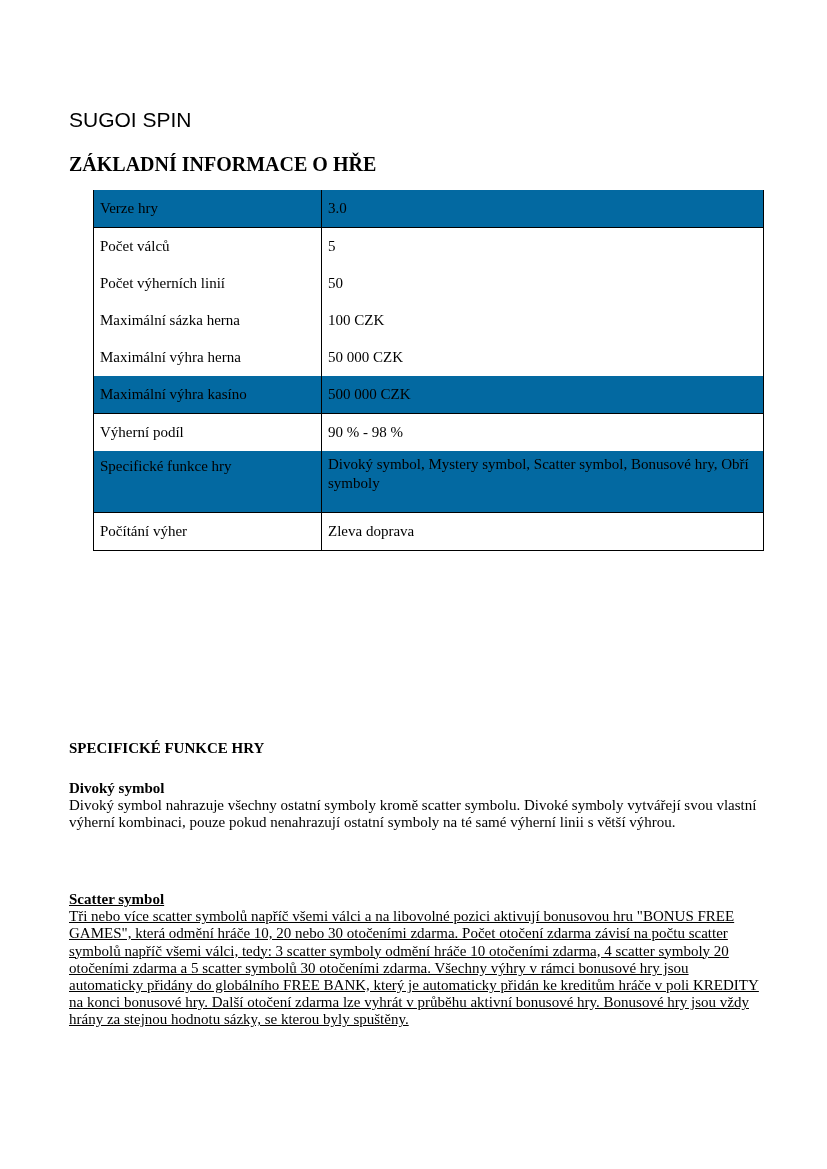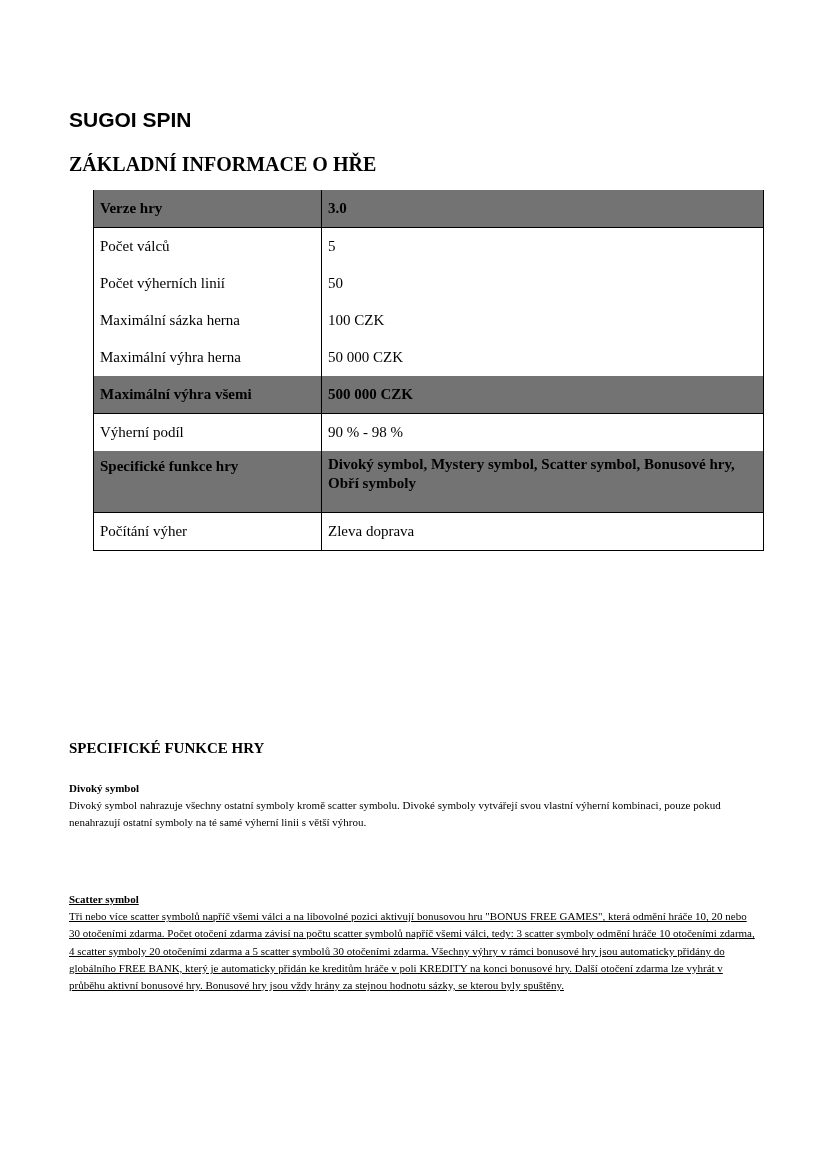--- a/index.html
+++ b/index.html
@@ -6,7 +6,7 @@
     body { width: 827px; height: 1169px; position: relative; overflow: hidden; color: #000; }
     .title {
       position: absolute; left: 69px; top: 108px;
-      font-family: "Liberation Sans", sans-serif; font-weight: bold; font-size: 21px;
+      font-family: "Liberation Sans", sans-serif; font-weight: normal; font-size: 21px;
       margin: 0; letter-spacing: 0;
     }
     .h2 {

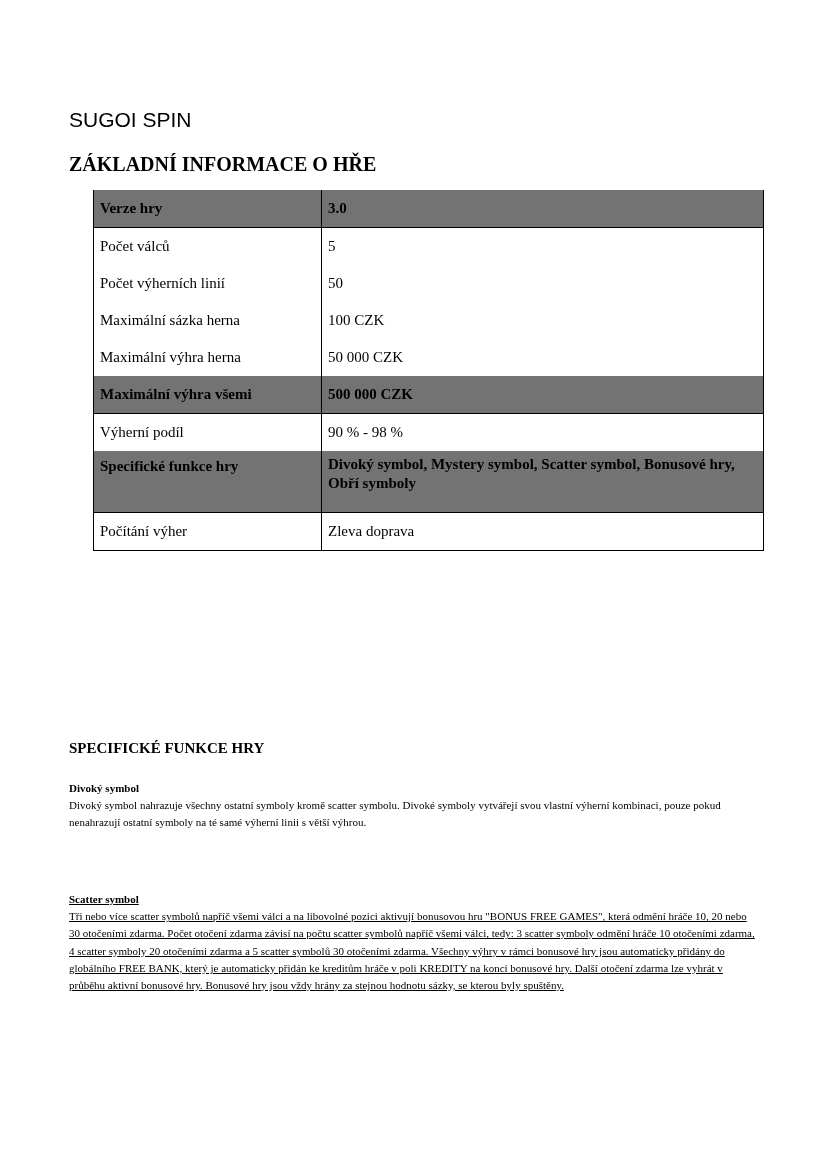--- a/index.html
+++ b/index.html
@@ -23,7 +23,7 @@
       padding: 0 6px; height: 37px; vertical-align: middle; line-height: 19px;
     }
     table.info td.k { width: 215px; }
-    table.info tr.shade td { background: #737373; font-weight: bold; }
+    table.info tr.shade td { background: #0369a1; }
     table.info tr.bb td { border-bottom: 1px solid #000; }
     table.info tr.tall td { height: 55px; vertical-align: top; padding-top: 6px; }
     table.info tr.tall td.v { padding-top: 4px; }

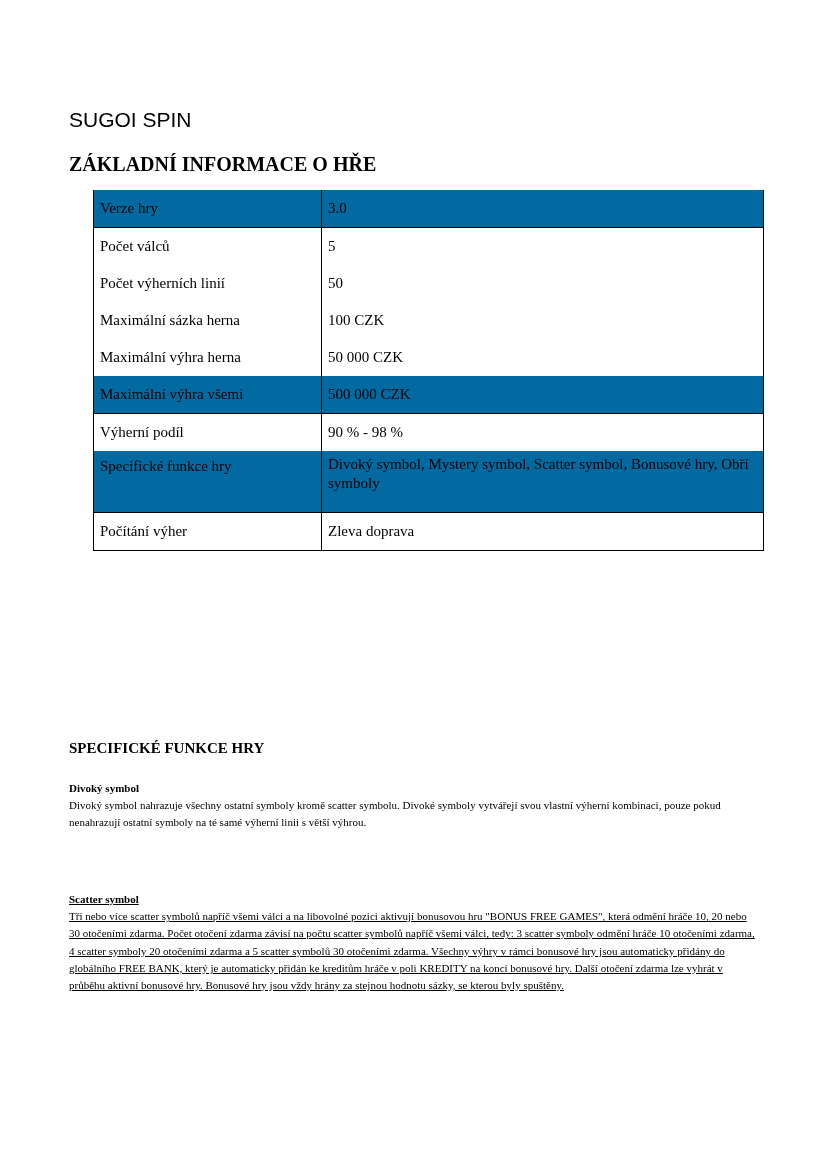--- a/index.html
+++ b/index.html
@@ -65,7 +65,7 @@
       <td class="v">50 000 CZK</td>
     </tr>
     <tr class="shade bb">
-      <td class="k">Maximální výhra všemi</td>
+      <td class="k">Maximální výhra kasíno</td>
       <td class="v">500 000 CZK</td>
     </tr>
     <tr>

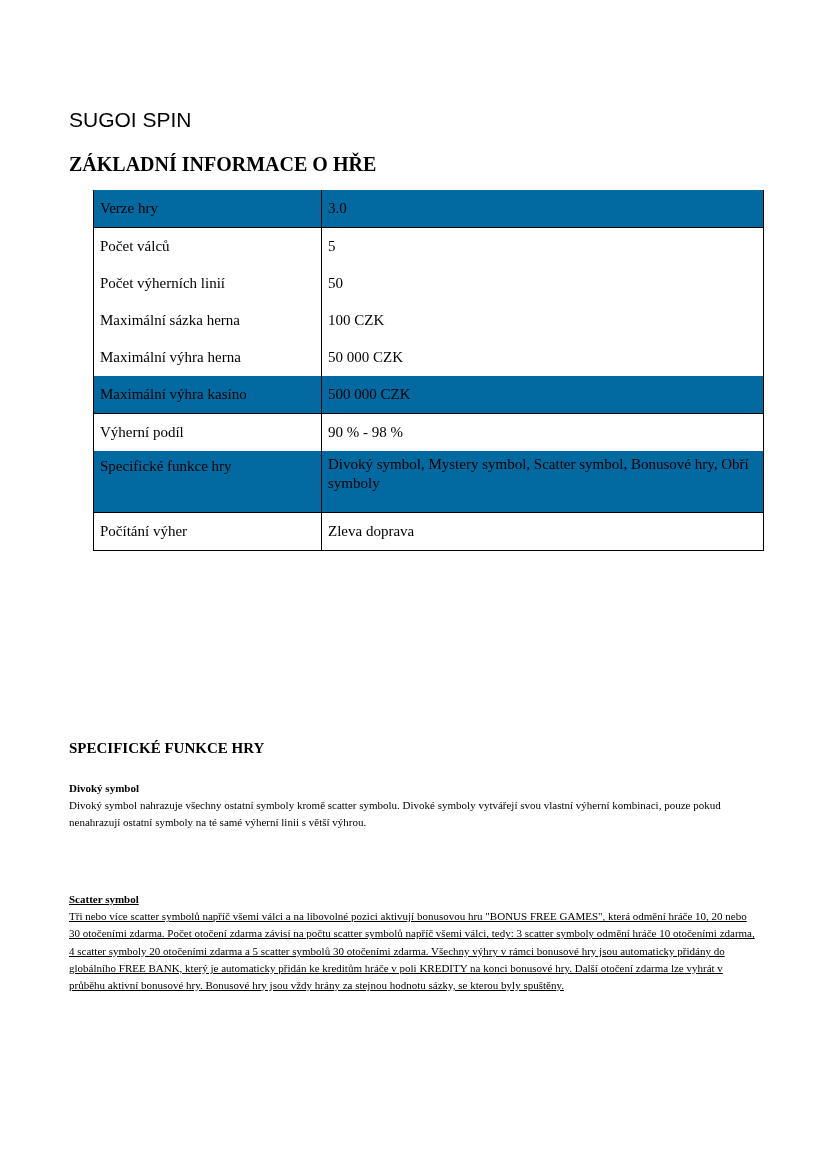--- a/index.html
+++ b/index.html
@@ -32,7 +32,7 @@
       font-family: "Liberation Serif", serif; font-weight: bold; font-size: 15px; margin: 0;
     }
     .section { position: absolute; left: 69px; width: 690px;
-      font-family: "Liberation Serif", serif; font-size: 11px; line-height: 17.2px; }
+      font-family: "Liberation Serif", serif; font-size: 15px; line-height: 17.2px; }
     .section .st { font-weight: bold; margin: 0; }
     .section p { margin: 0; }
   </style>

